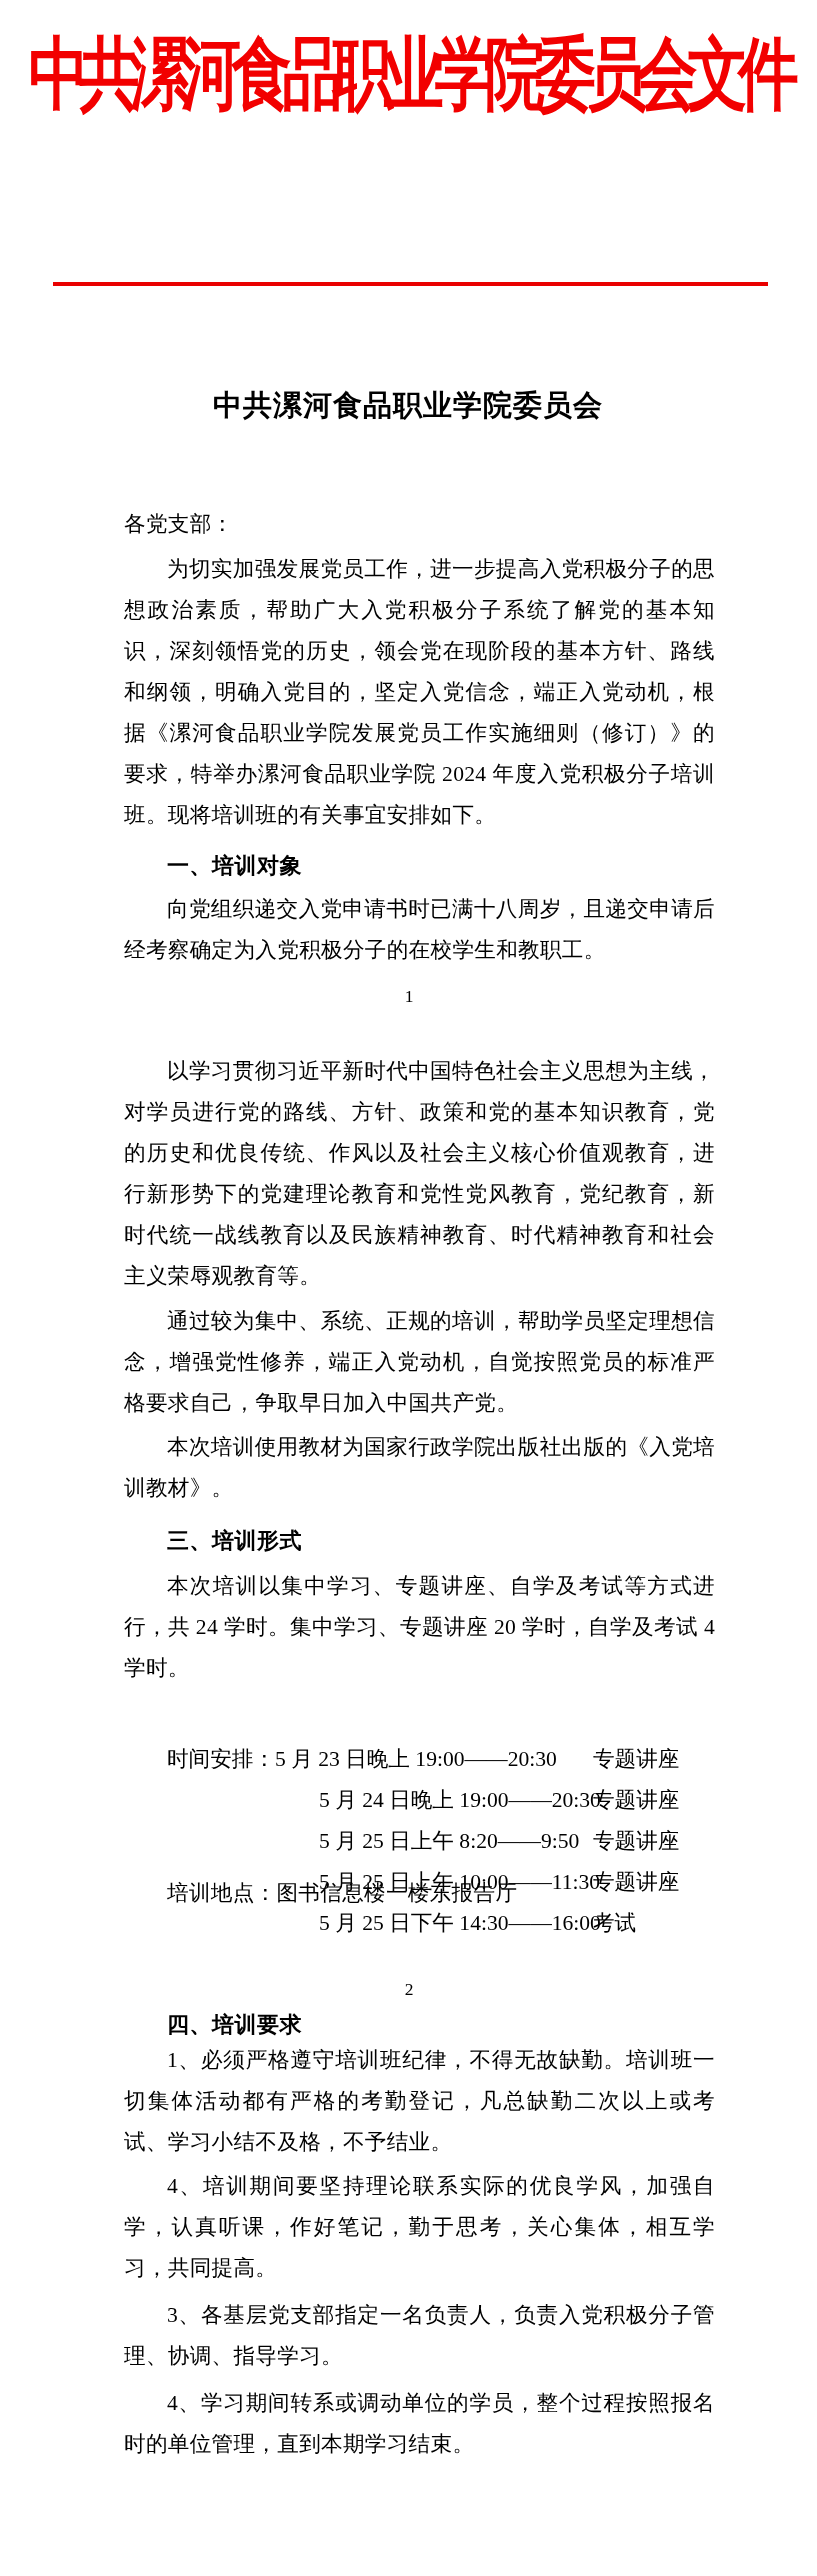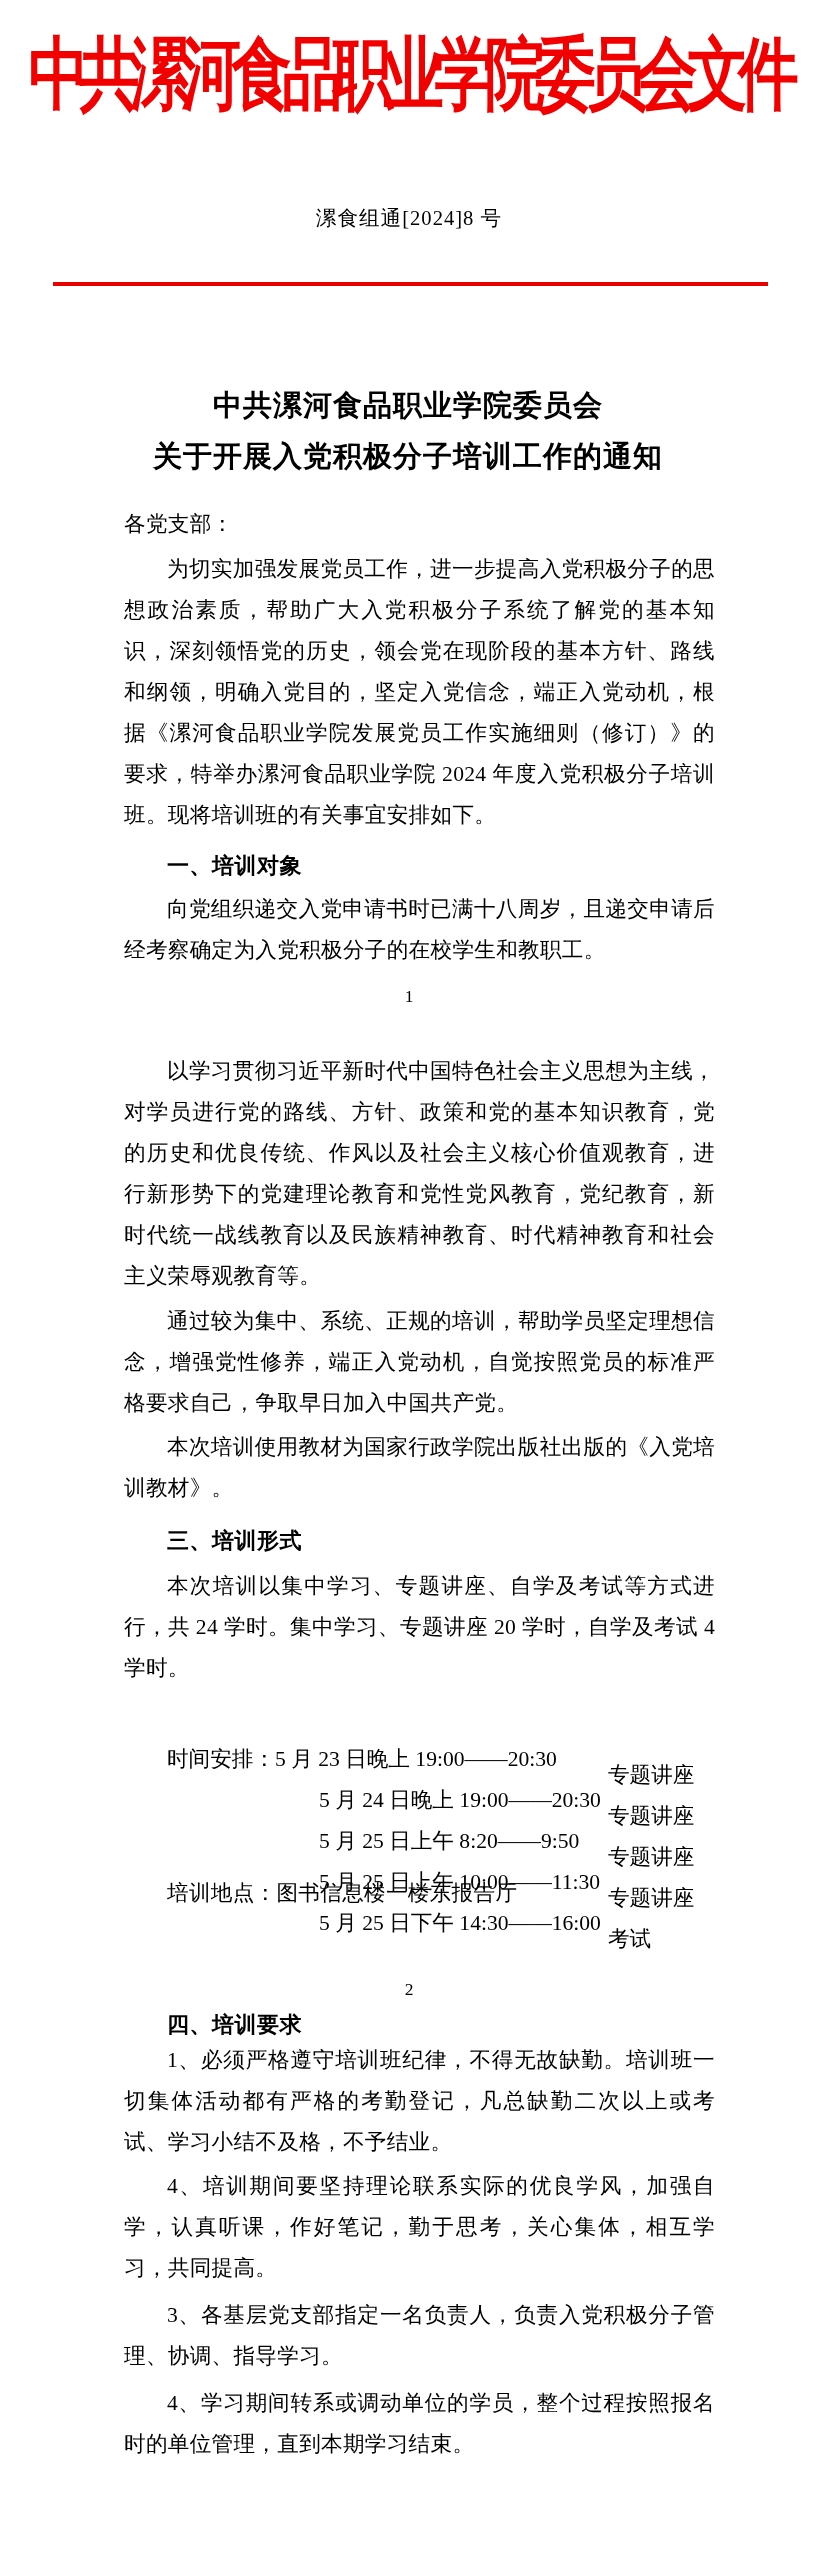--- a/index.html
+++ b/index.html
@@ -83,7 +83,6 @@
 <div id="doc">
 
   <div class="abs masthead">中共漯河食品职业学院委员会文件</div>
-  <div class="abs doc-number">漯食组通[2024]8 号</div>
   <div class="abs red-rule"></div>
 
   <div class="abs title-line title-1">中共漯河食品职业学院委员会</div>

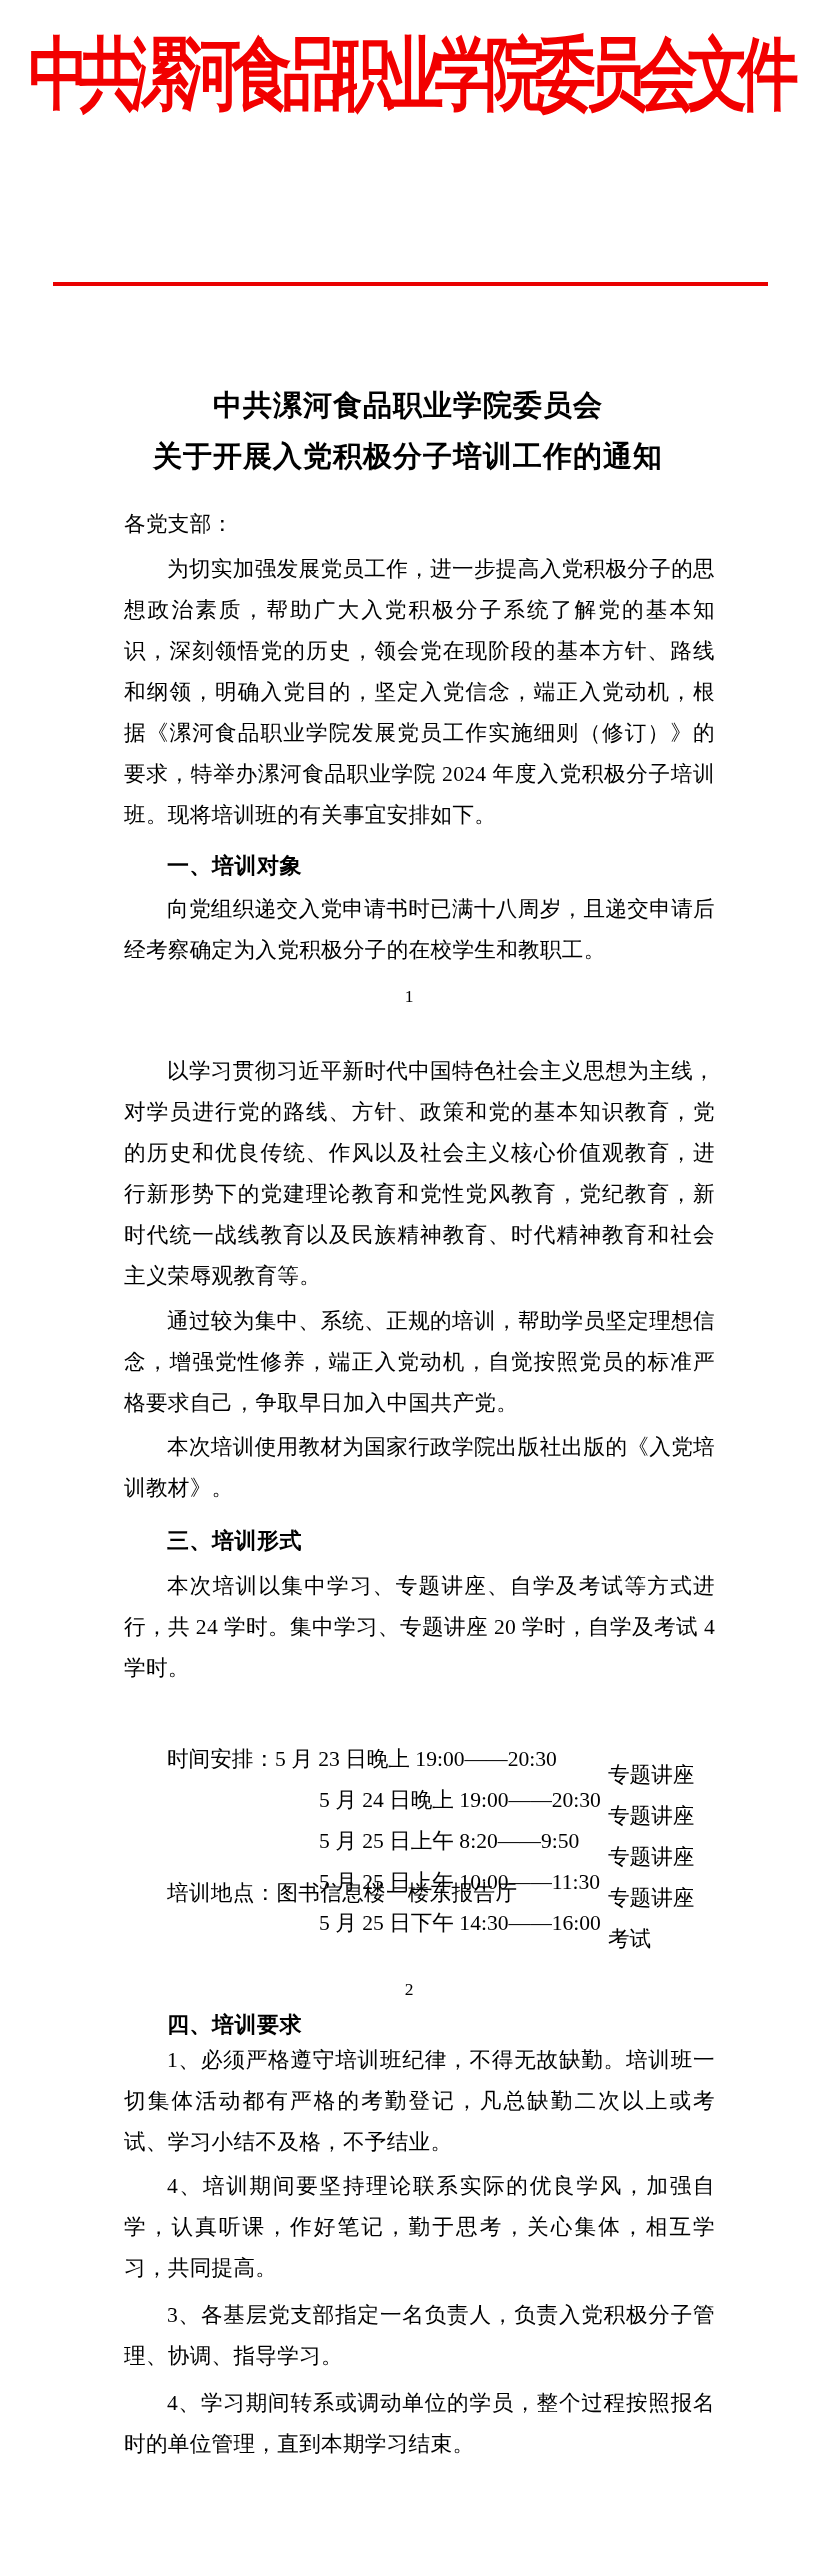--- a/index.html
+++ b/index.html
@@ -86,7 +86,6 @@
   <div class="abs red-rule"></div>
 
   <div class="abs title-line title-1">中共漯河食品职业学院委员会</div>
-  <div class="abs title-line title-2">关于开展入党积极分子培训工作的通知</div>
 
   <div class="abs content bodytext" style="top:504px">各党支部：</div>
 

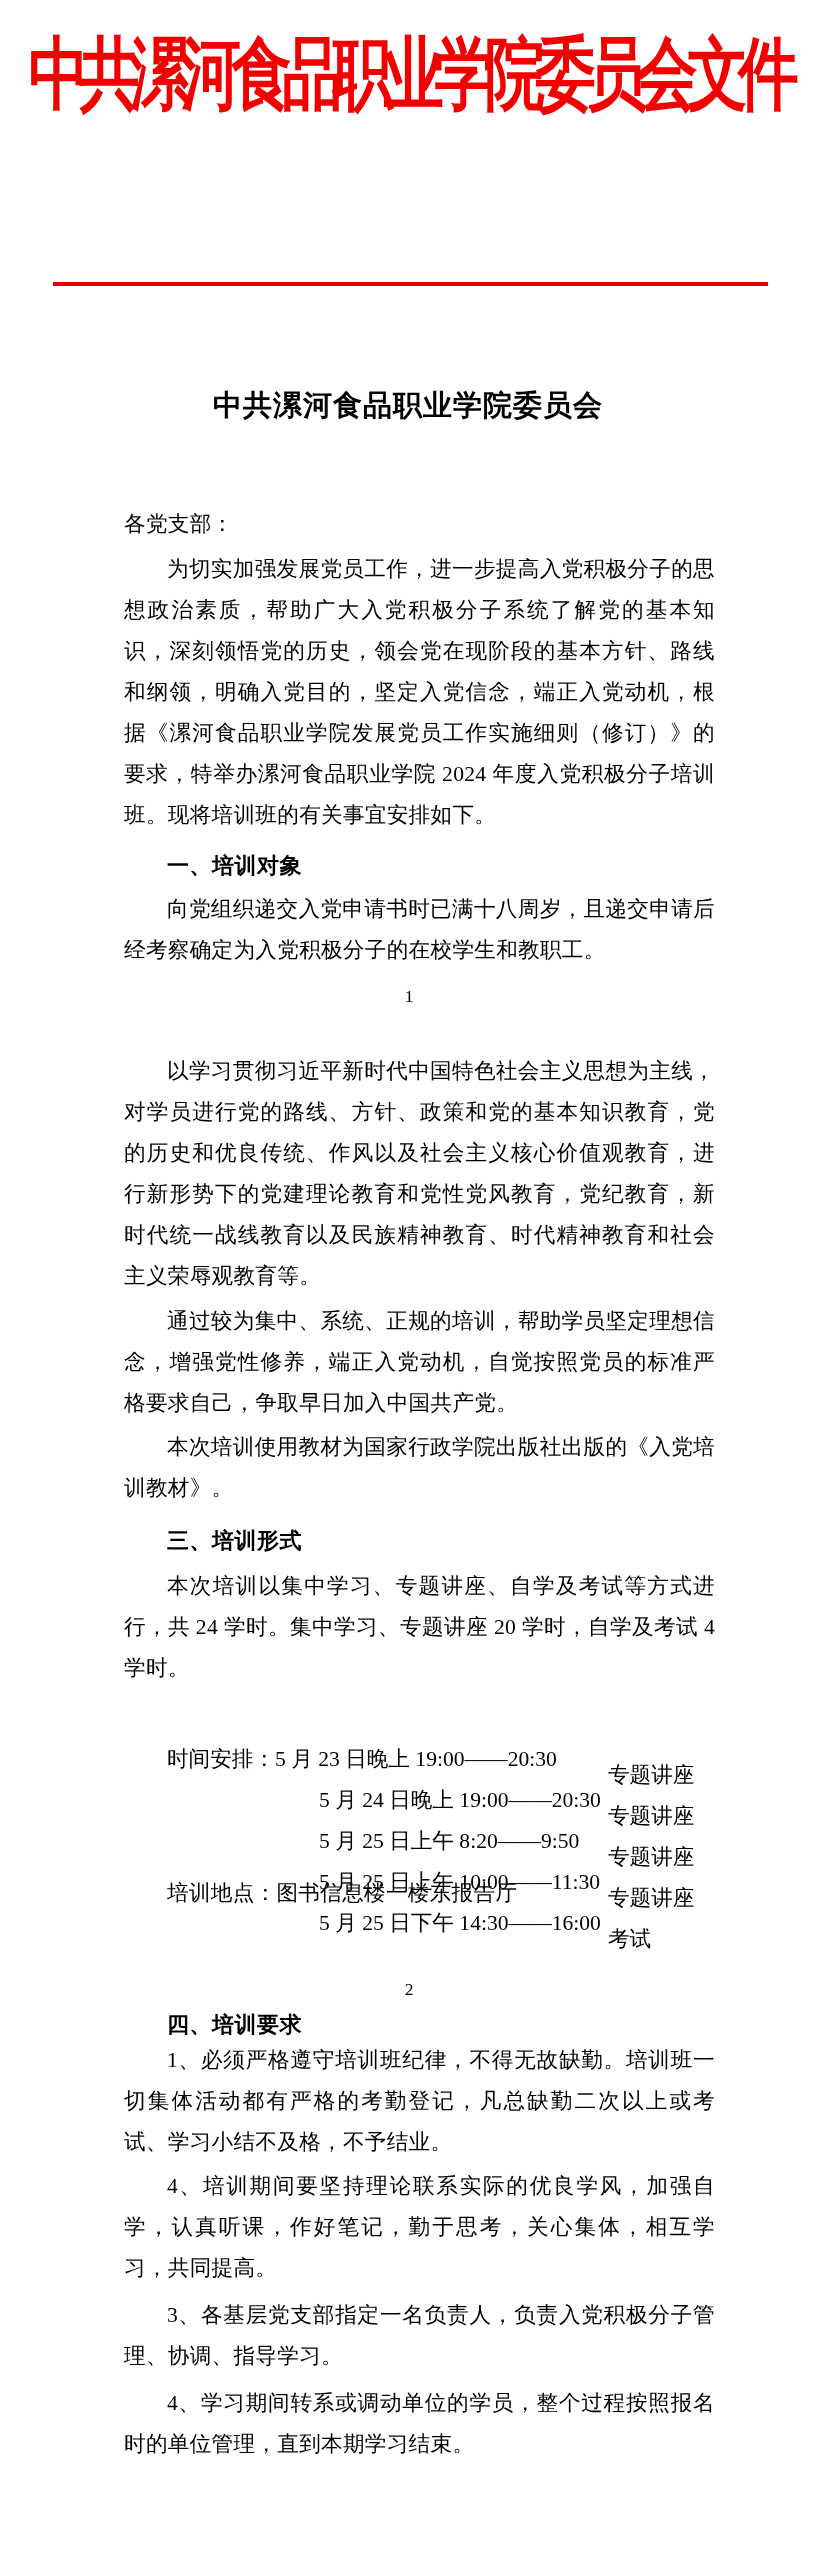--- a/index.html
+++ b/index.html
@@ -69,7 +69,7 @@
   .sched-row{position:relative;height:41px;font-size:21.6px;line-height:41px;white-space:nowrap;}
   .sched-first{padding-left:43px;}
   .sched-cont{padding-left:195px;}
-  .sched-label{position:absolute;left:469px;top:16px;margin-left:15px;}
+  .sched-label{position:absolute;left:469px;top:0;}
 
   
   .pagenum{

